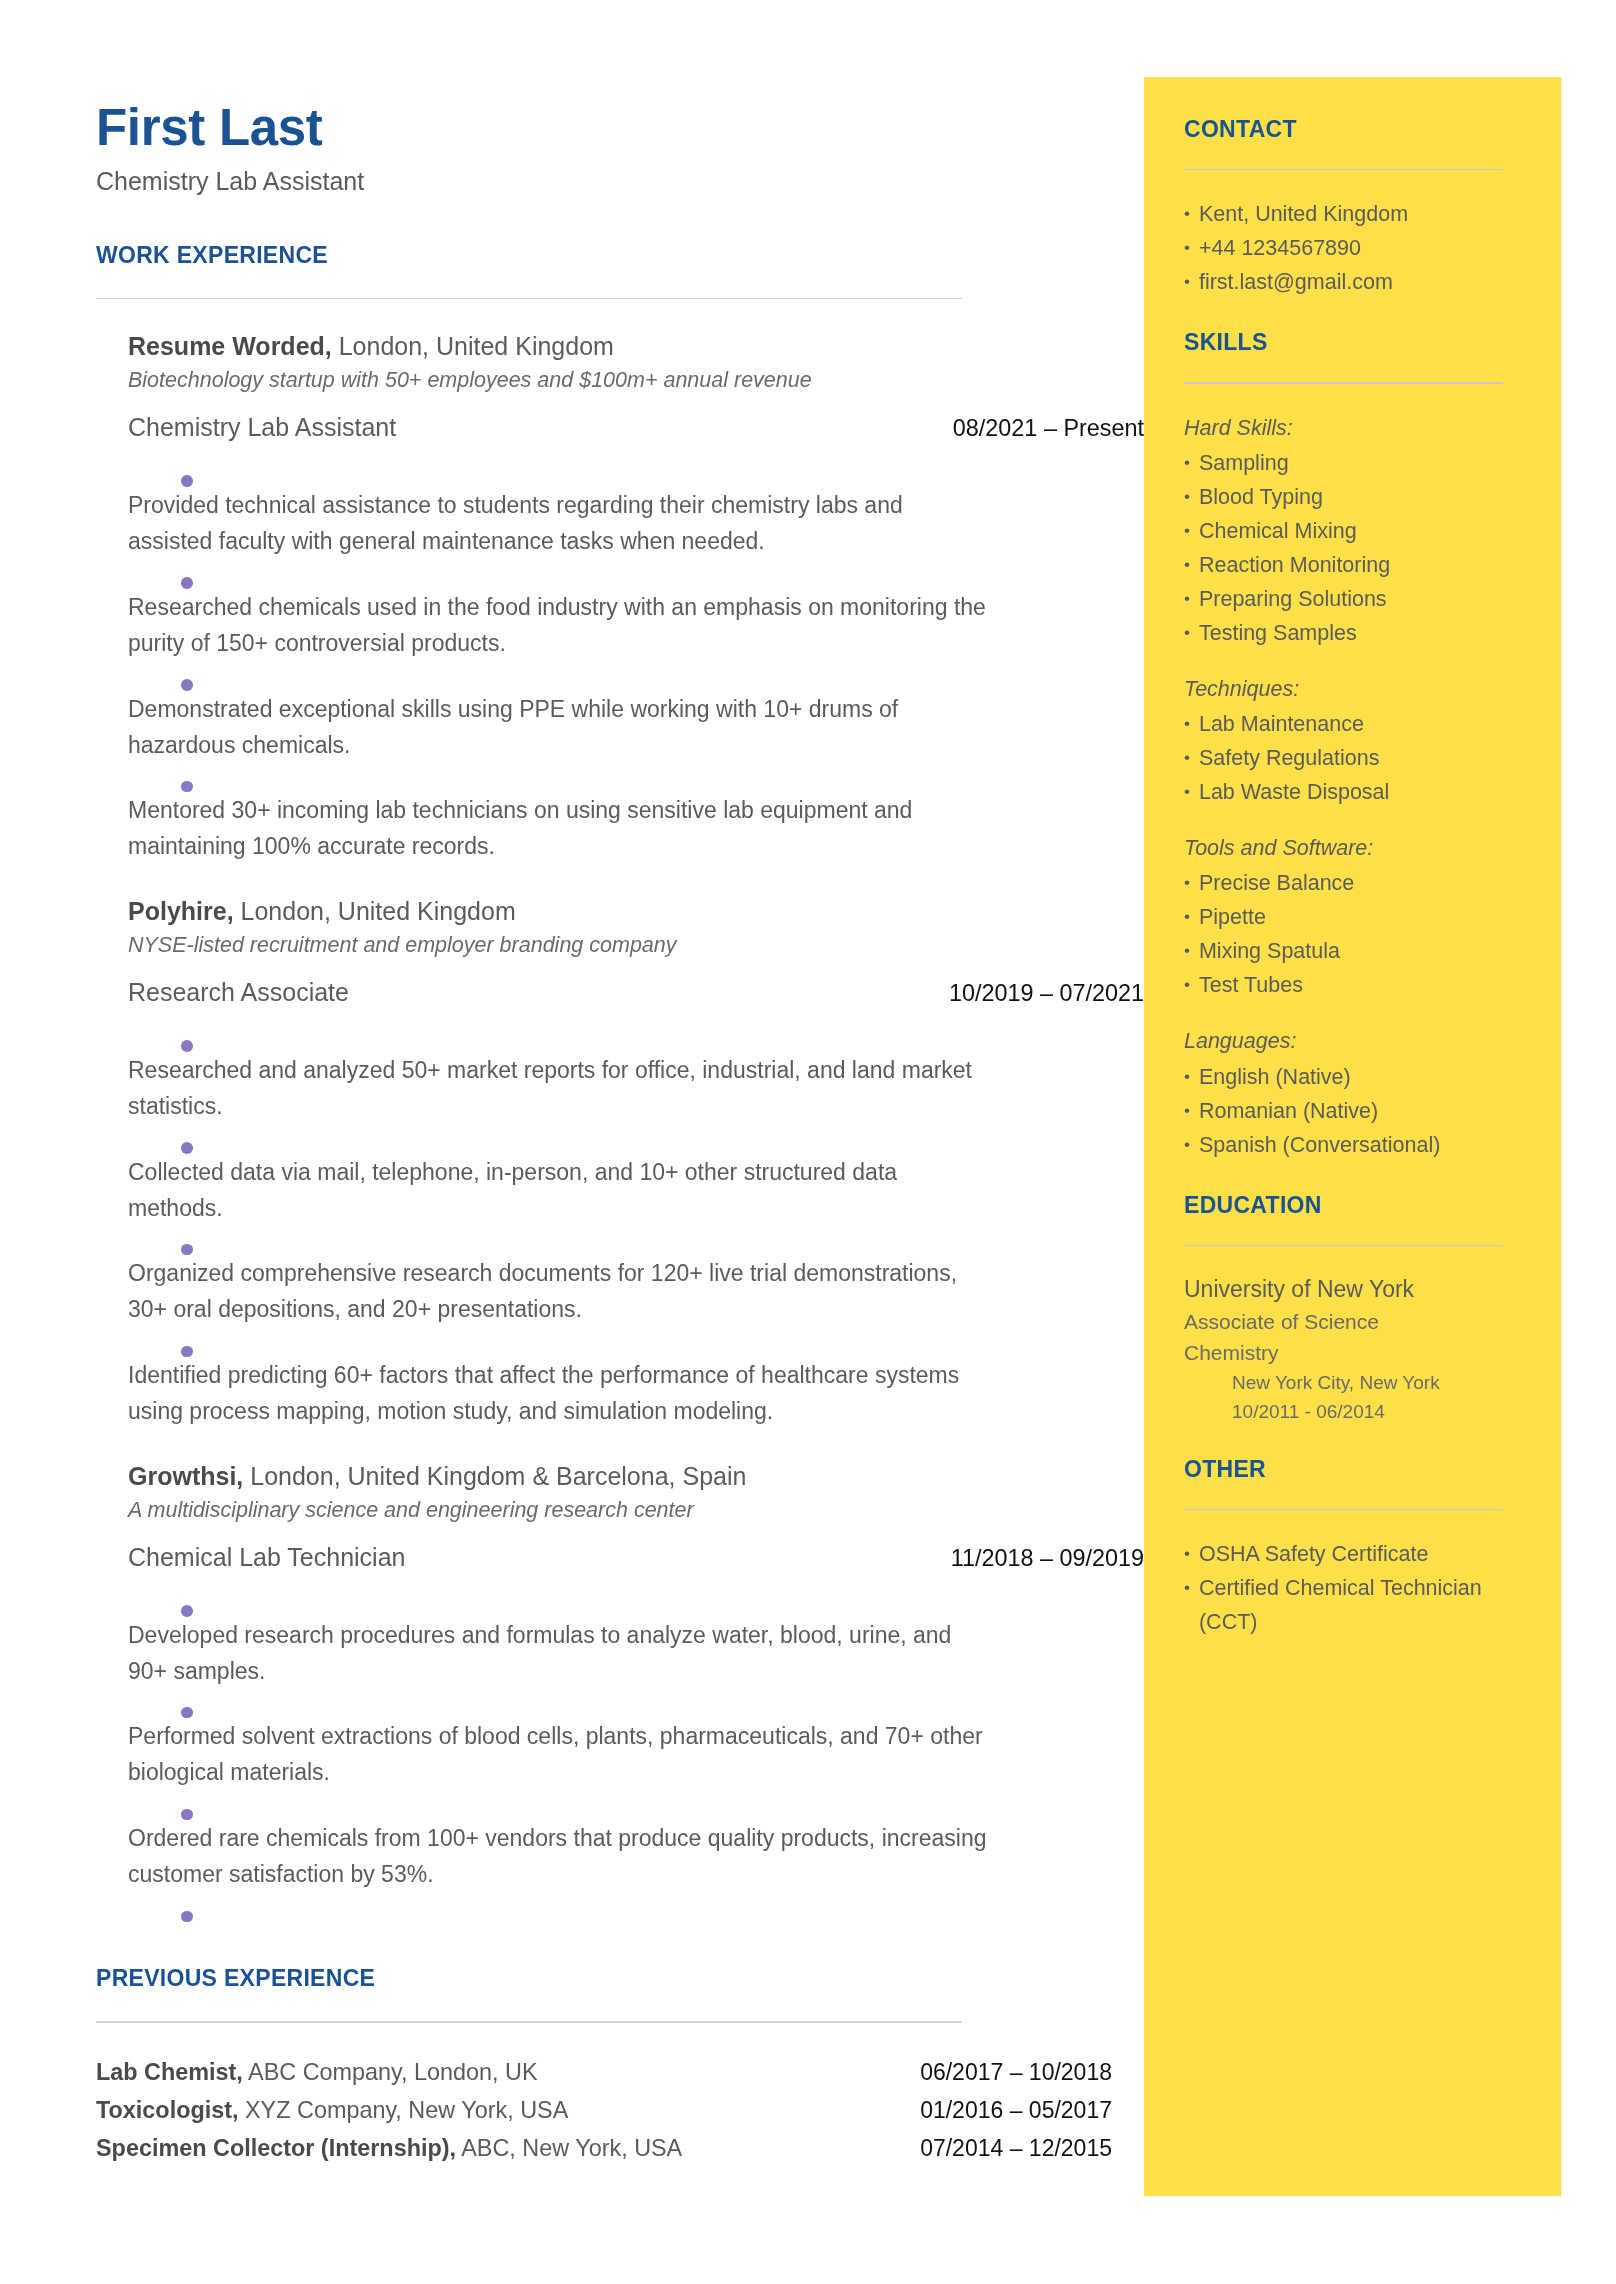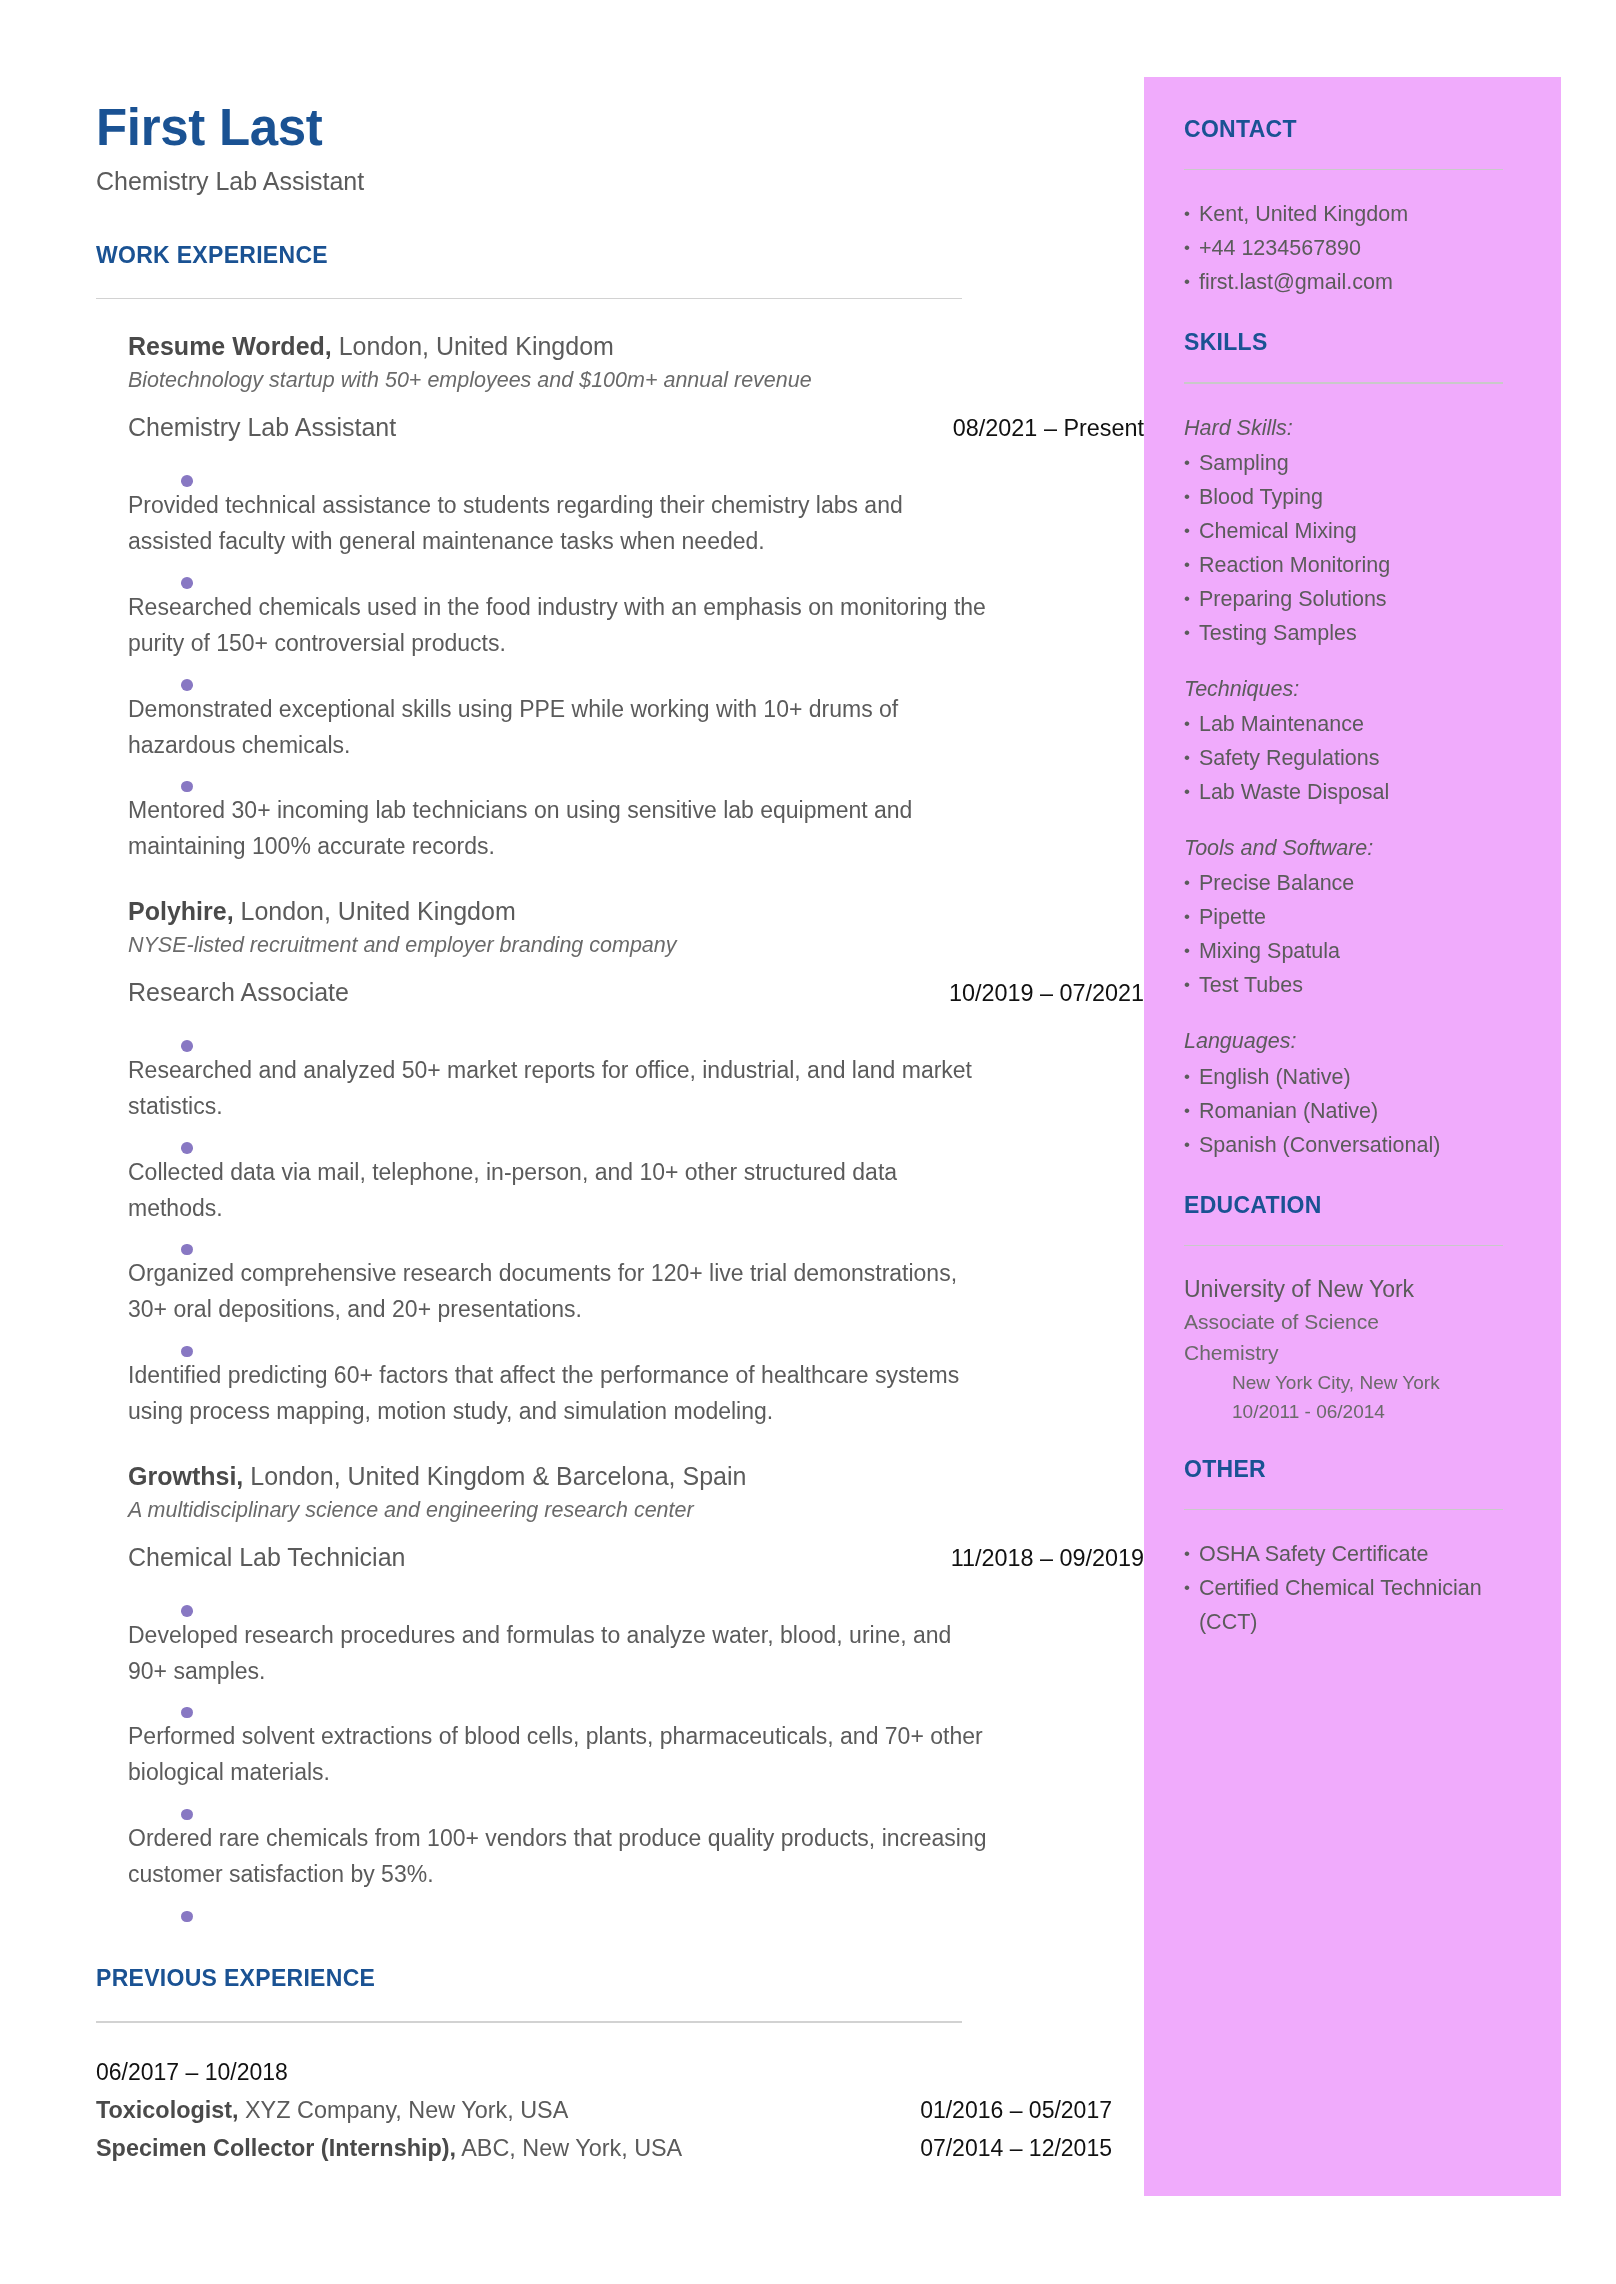--- a/index.html
+++ b/index.html
@@ -26,7 +26,7 @@
     top: 77px;
     width: 417px;
     height: 2119px;
-    background: #f0abfc;
+    background: #fde047;
     padding: 39px 43px 0 40px;
   }
 

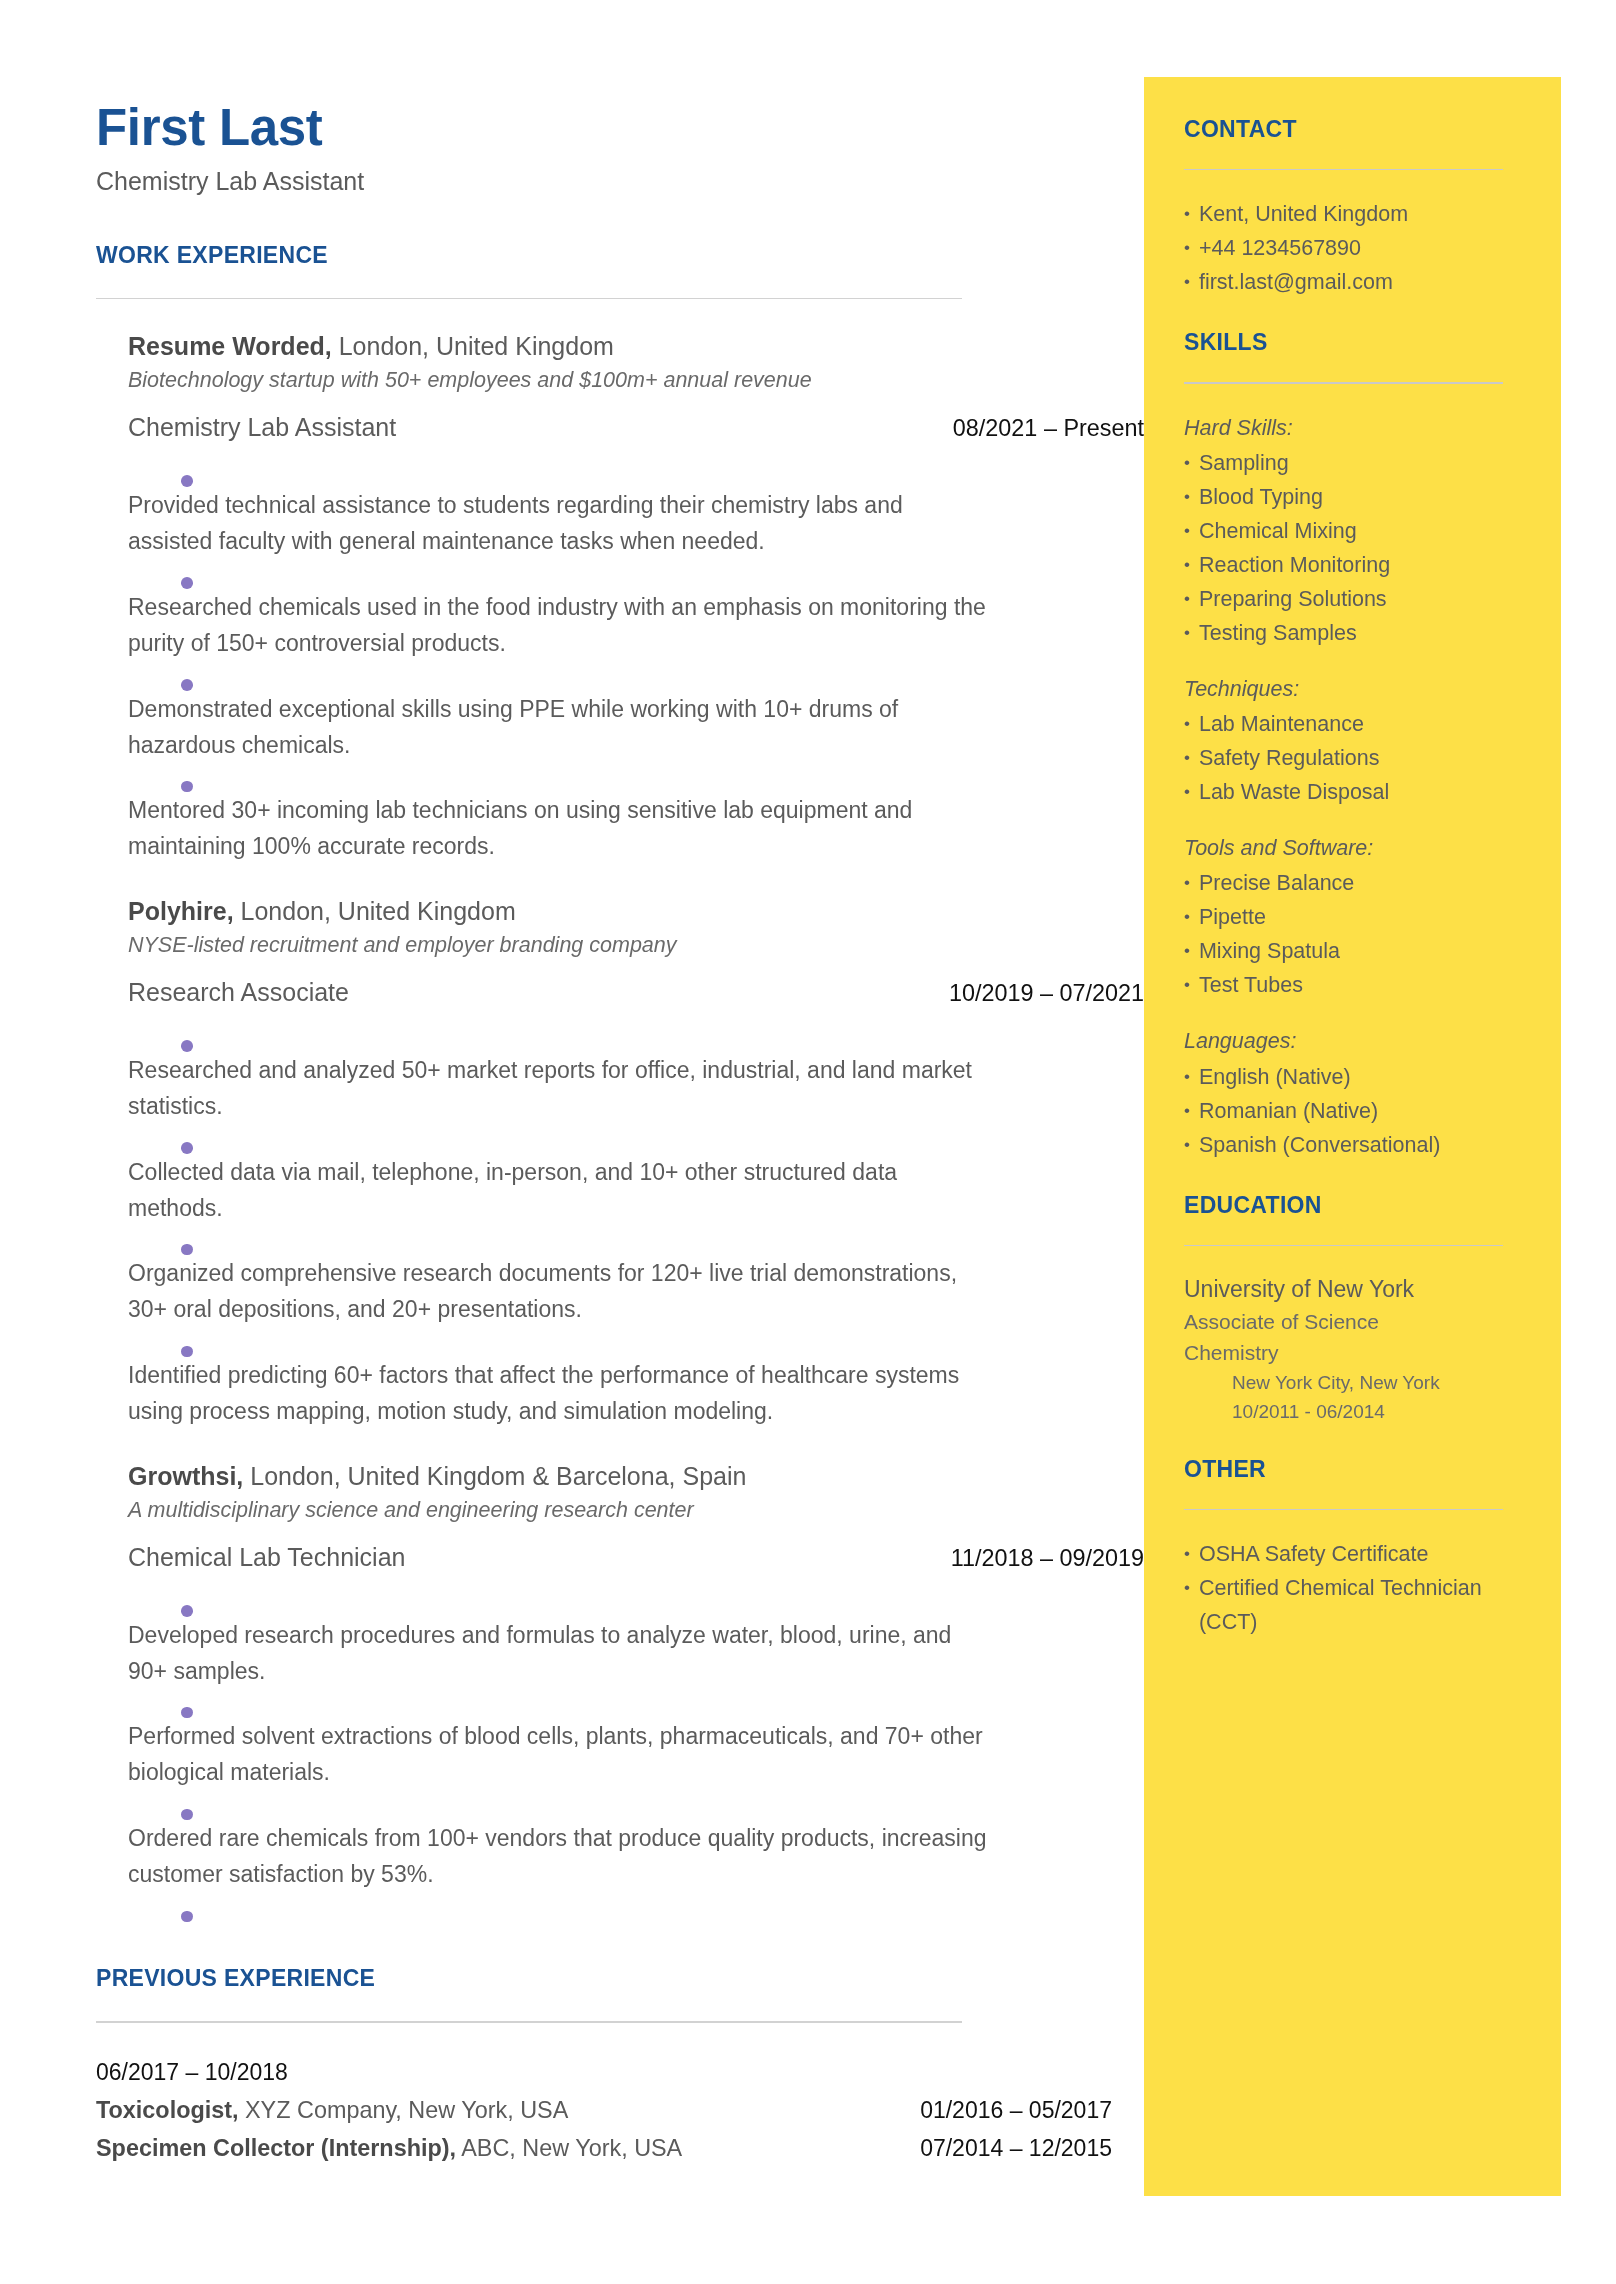--- a/index.html
+++ b/index.html
@@ -464,6 +464,9 @@
 
     <div class="prev-list">
       <div class="prev-row">
+        <div class="prev-label">
+          <b>Lab Chemist,</b><span> ABC Company, London, UK</span>
+        </div>
         <div class="prev-date">06/2017 – 10/2018</div>
       </div>
       <div class="prev-row">

